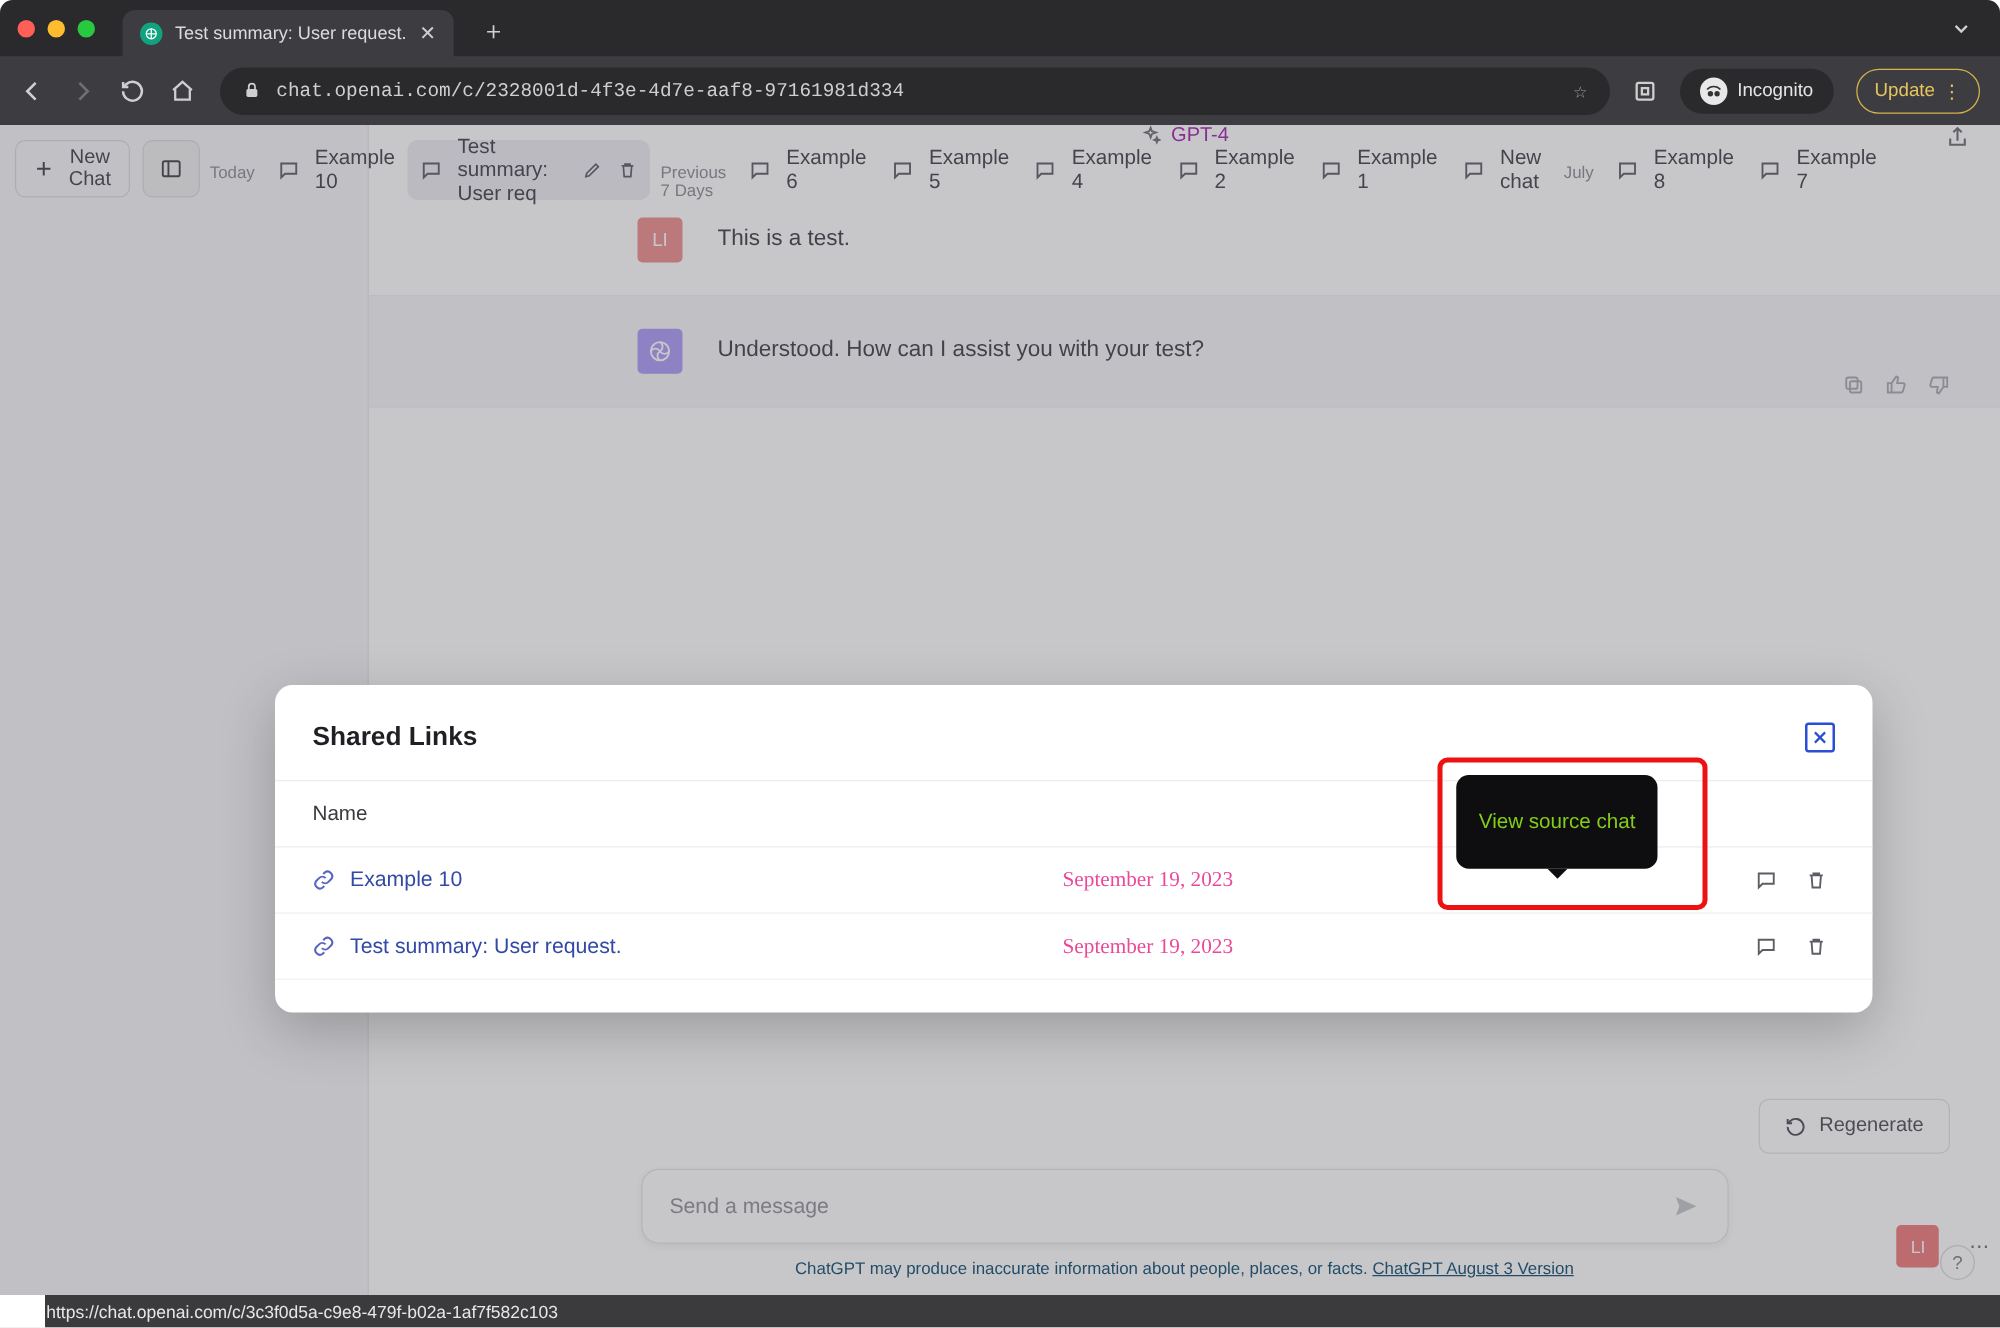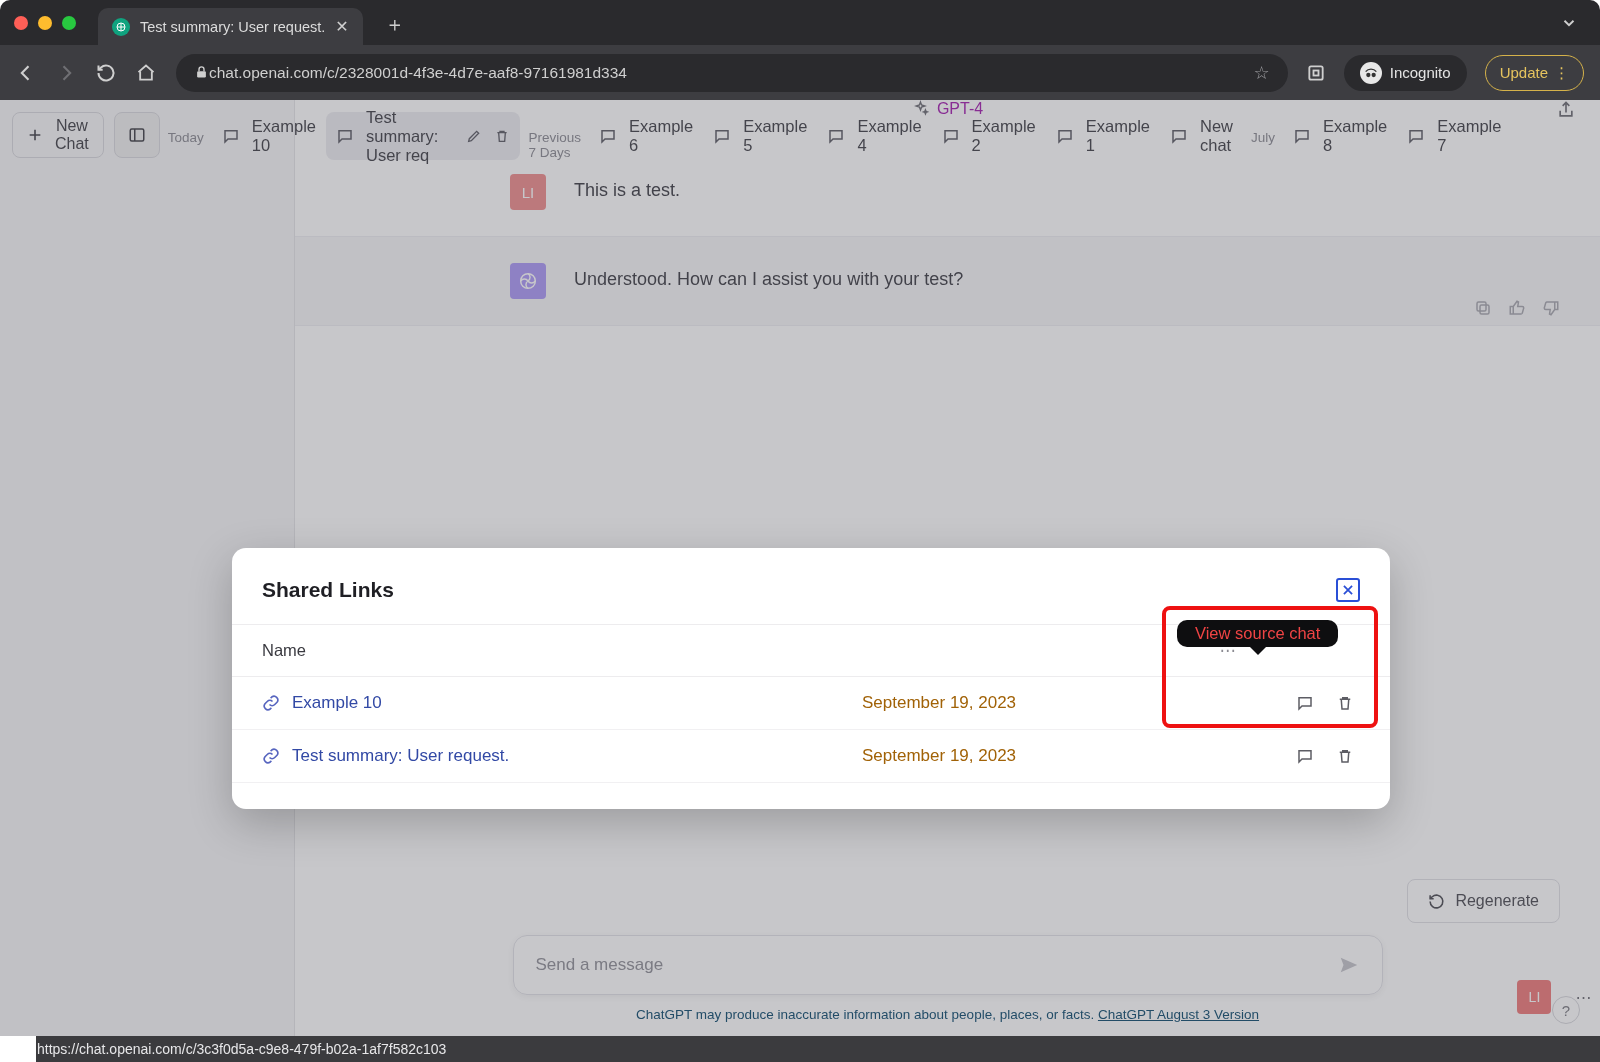--- a/index.html
+++ b/index.html
@@ -19,7 +19,7 @@
   .toolbar-row{ height:55px; background:#3d3d41; display:flex; align-items:center; padding:0 16px; gap:18px;}
   .nav-ico{ color:#cfcfcf; width:22px; text-align:center; font-size:18px;}
   .nav-ico.disabled{ color:#6f6f73;}
-  .omnibox{ flex:1; background:#2a2a2d; border-radius:22px; height:38px; display:flex; align-items:center; padding:0 18px; color:#cfcfcf; font-size:15.5px; }
+  .omnibox{ flex:1; background:#2a2a2d; border-radius:22px; height:38px; display:flex; align-items:center; padding:0 18px; color:#cfcfcf; font-size:15.5px; gap:12px;font-family:Liberation Mono, monospace;}
   .omnibox .lock{ font-size:14px;}
   .omnibox .star{ margin-left:auto; color:#9d9da1; font-size:18px;}
   .ext-ico{ color:#cfcfcf; font-size:18px;}

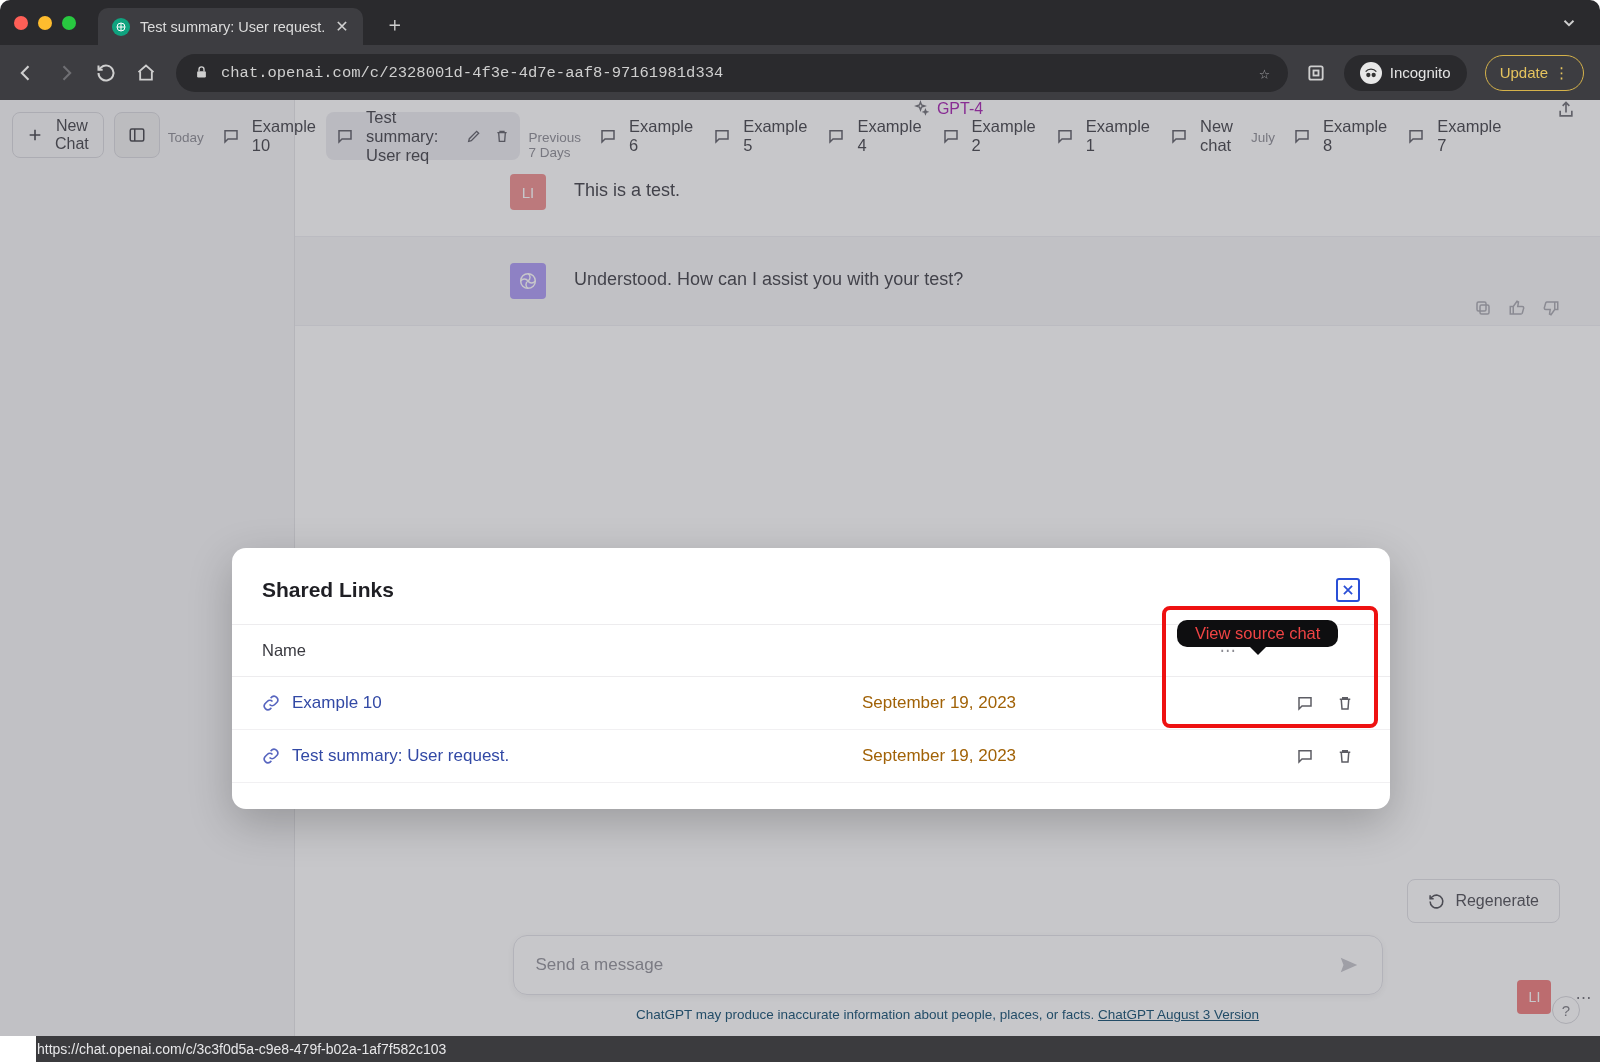--- a/index.html
+++ b/index.html
@@ -74,7 +74,7 @@
   .help-bubble{ position:absolute; right:20px; bottom:12px; width:28px;height:28px; border:1px solid #d7d7dc; border-radius:50%; display:flex; align-items:center; justify-content:center; color:#7b7b82; font-size:15px;}
 
   
-  .modal{ position:absolute; z-index:10; left:232px; top:448px; width:1158px; background:#fff; border-radius:14px; box-shadow:0 14px 44px rgba(0,0,0,0.22); padding:30px 0 26px;}
+  .modal{ position:absolute; z-index:10; left:220px; top:448px; width:1278px; background:#fff; border-radius:14px; box-shadow:0 14px 44px rgba(0,0,0,0.22); padding:30px 0 26px;}
   .modal-head{ display:flex; align-items:center; padding:0 30px 22px; border-bottom:1px solid #edecee;}
   .modal-title{ font-size:21px; font-weight:600; color:#1f1f24;}
   .modal-close{ margin-left:auto; width:24px;height:24px; border:2.5px solid #2a4fd6; border-radius:3px; color:#2a4fd6; display:flex;align-items:center;justify-content:center; font-weight:700;}

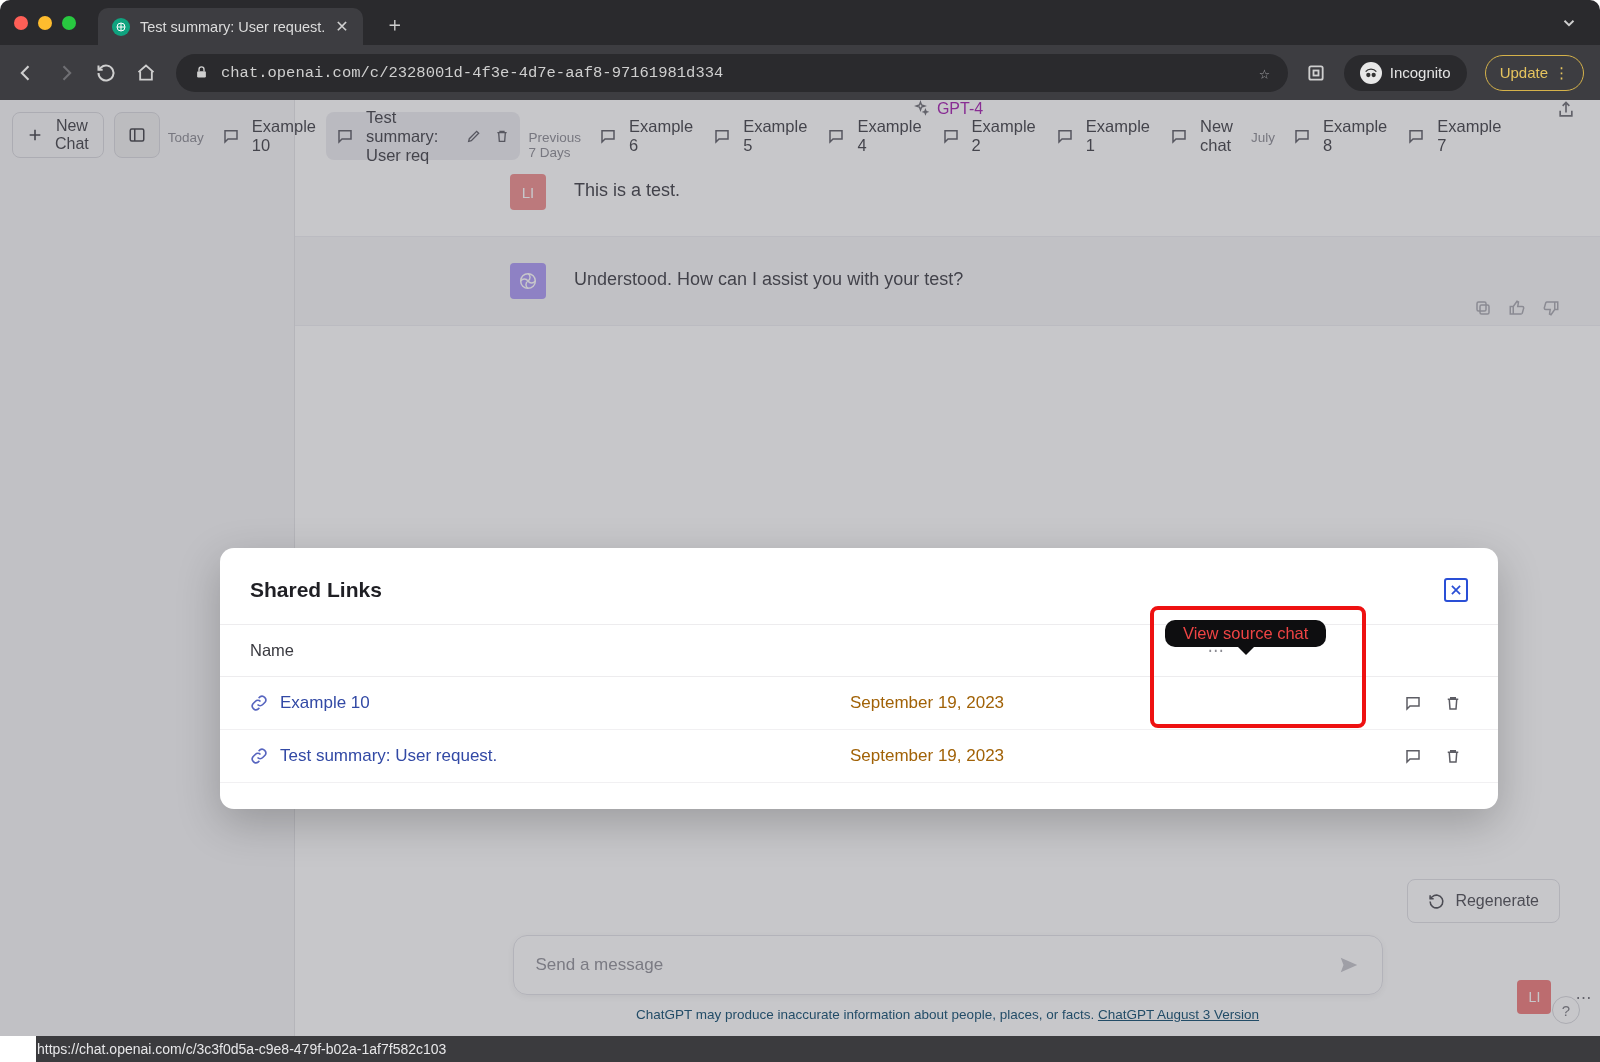--- a/index.html
+++ b/index.html
@@ -89,7 +89,7 @@
   .head-more{ display:flex; justify-content:flex-end; color:#8b8b92; padding-right:6px;}
 
   
-  .tooltip{ position:absolute; left:945px; top:72px; background:#0e0e10; color:#ef4444; font-size:16.5px; padding:4px 18px; border-radius:10px; font-weight:500;}
+  .tooltip{ position:absolute; left:945px; top:72px; background:#0e0e10; color:#84cc16; font-size:16.5px; padding:28px 18px; border-radius:10px; font-weight:500;}
   .tooltip::after{ content:""; position:absolute; left:50%; bottom:-8px; transform:translateX(-50%); border:8px solid transparent; border-top-color:#0e0e10; border-bottom:none;}
 
   

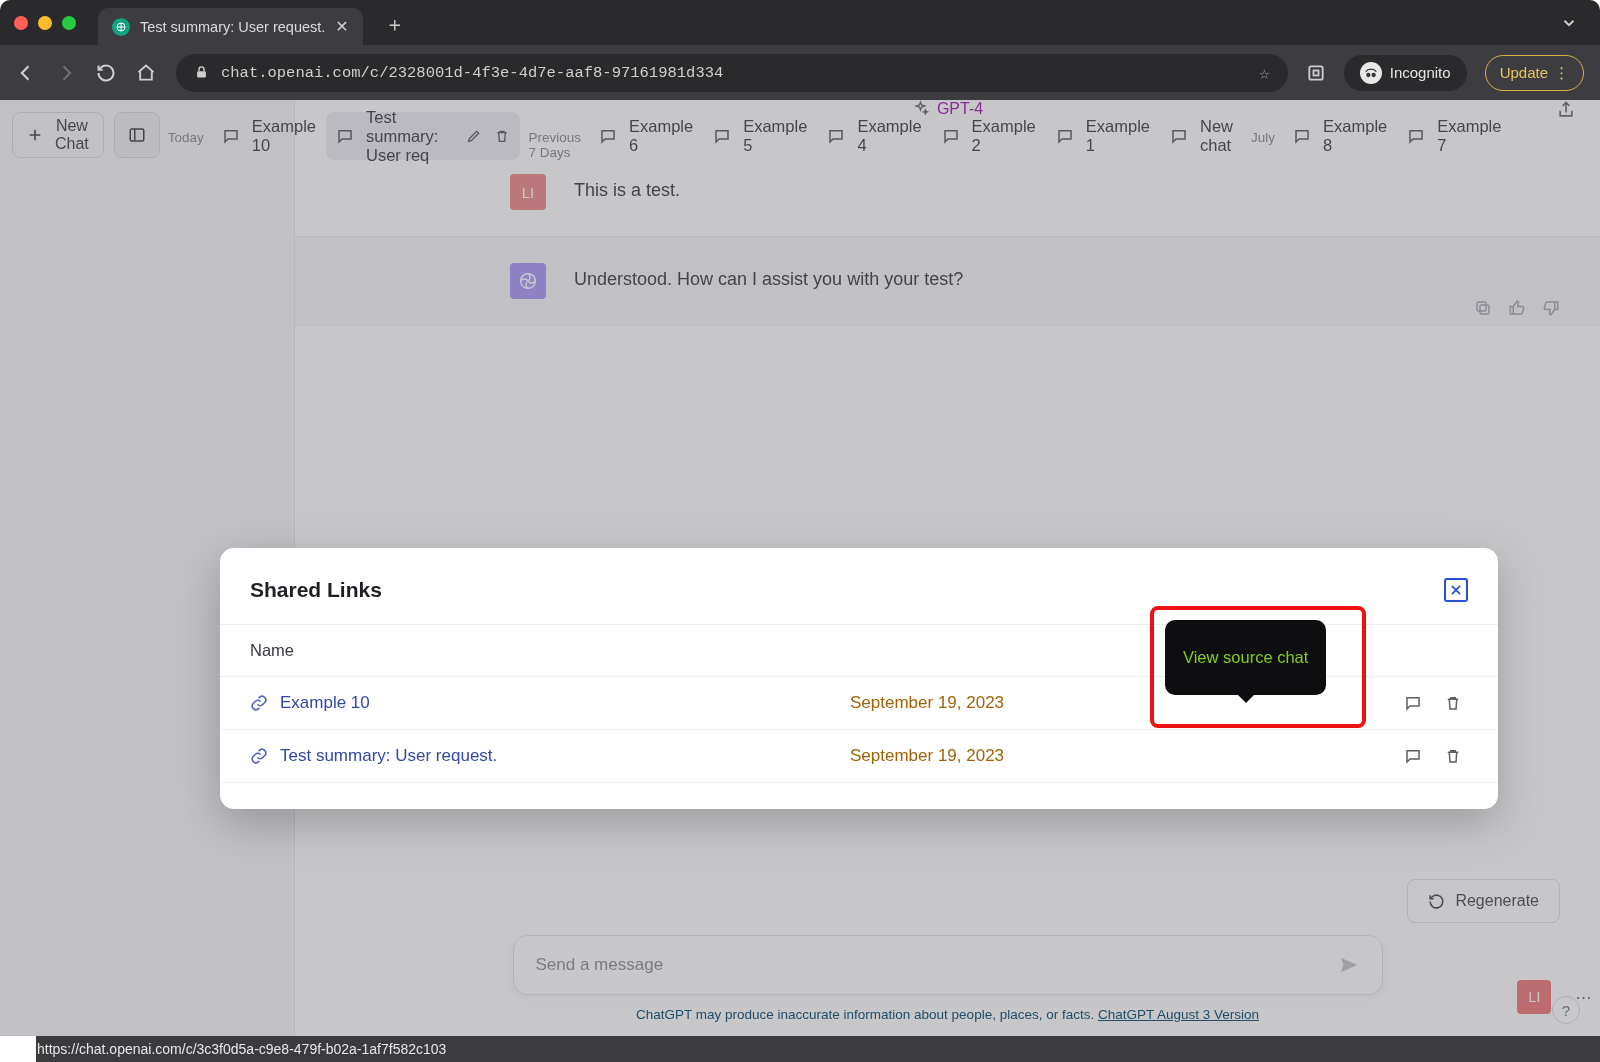--- a/index.html
+++ b/index.html
@@ -84,7 +84,7 @@
   .trow:last-child{ border-bottom:none;}
   .link-cell{ display:flex; align-items:center; gap:12px; color:#3249a5;}
   .link-cell .lico{ color:#5765bf;}
-  .date-cell{ color:#a16207;}
+  .date-cell{ color:#ec4899;font-family:Liberation Serif, serif;}
   .act-cell{ display:flex; gap:22px; justify-content:flex-end; color:#5d5d64; padding-right:6px;}
   .head-more{ display:flex; justify-content:flex-end; color:#8b8b92; padding-right:6px;}
 

